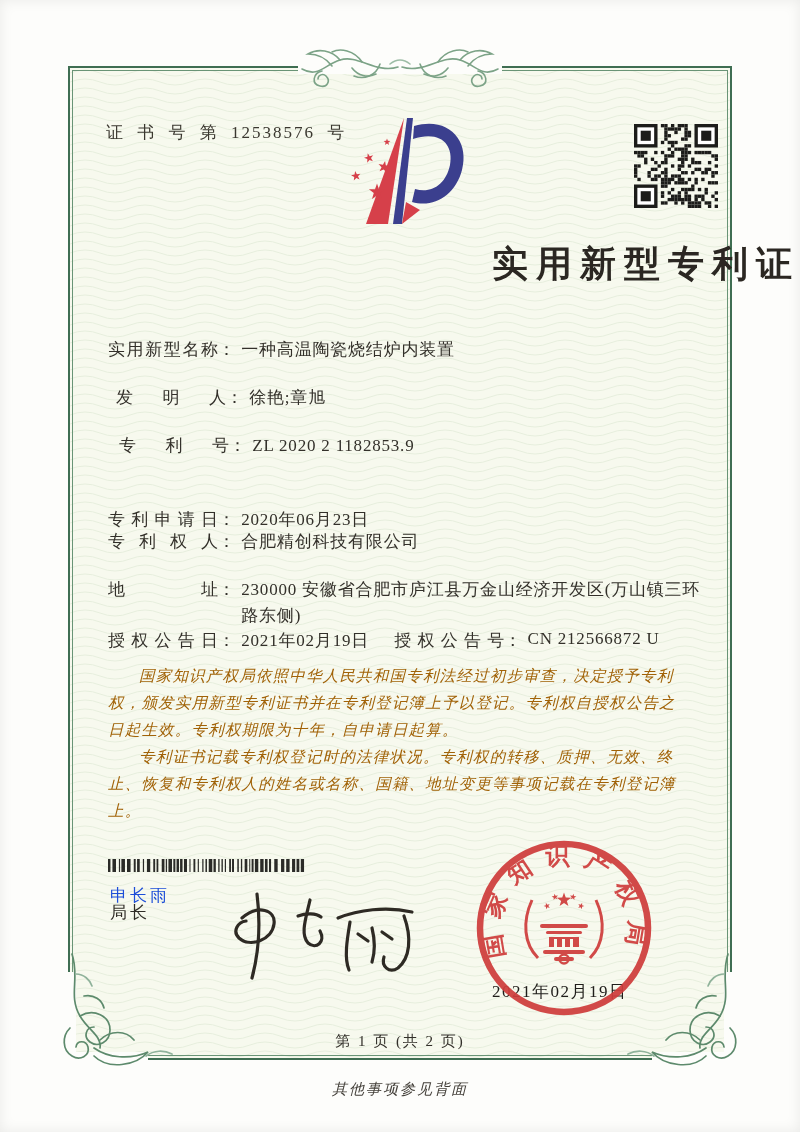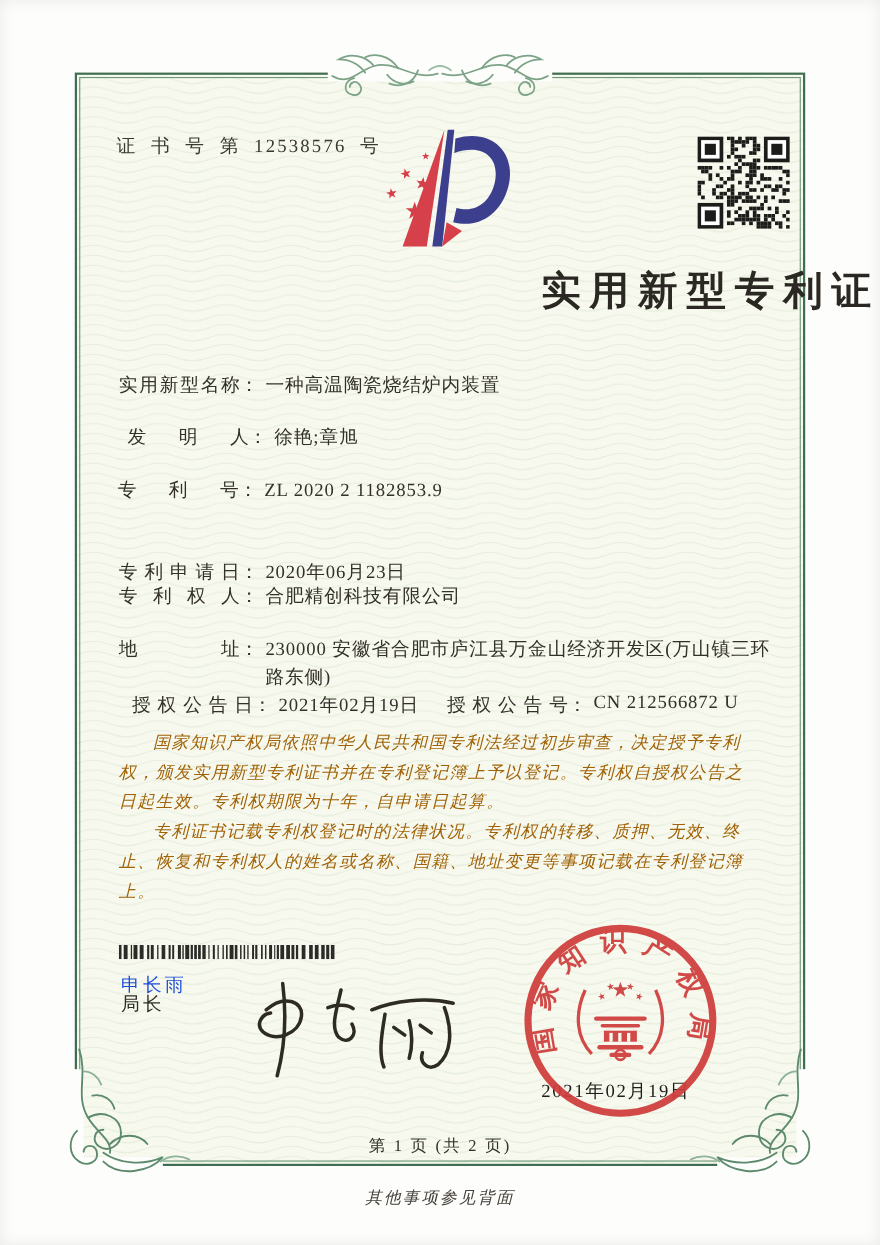--- a/index.html
+++ b/index.html
@@ -369,7 +369,7 @@
     <span class="f-label">发明人</span><span class="f-colon">：</span>
     <span class="f-value">徐艳;章旭</span>
   </div>
-  <div class="f-row" style="top:433px;left:107px;font-family:Liberation Serif, serif;">
+  <div class="f-row" style="top:433px;left:119px;font-family:Liberation Serif, serif;">
     <span class="f-label">专利号</span><span class="f-colon">：</span>
     <span class="f-value">ZL 2020 2 1182853.9</span>
   </div>

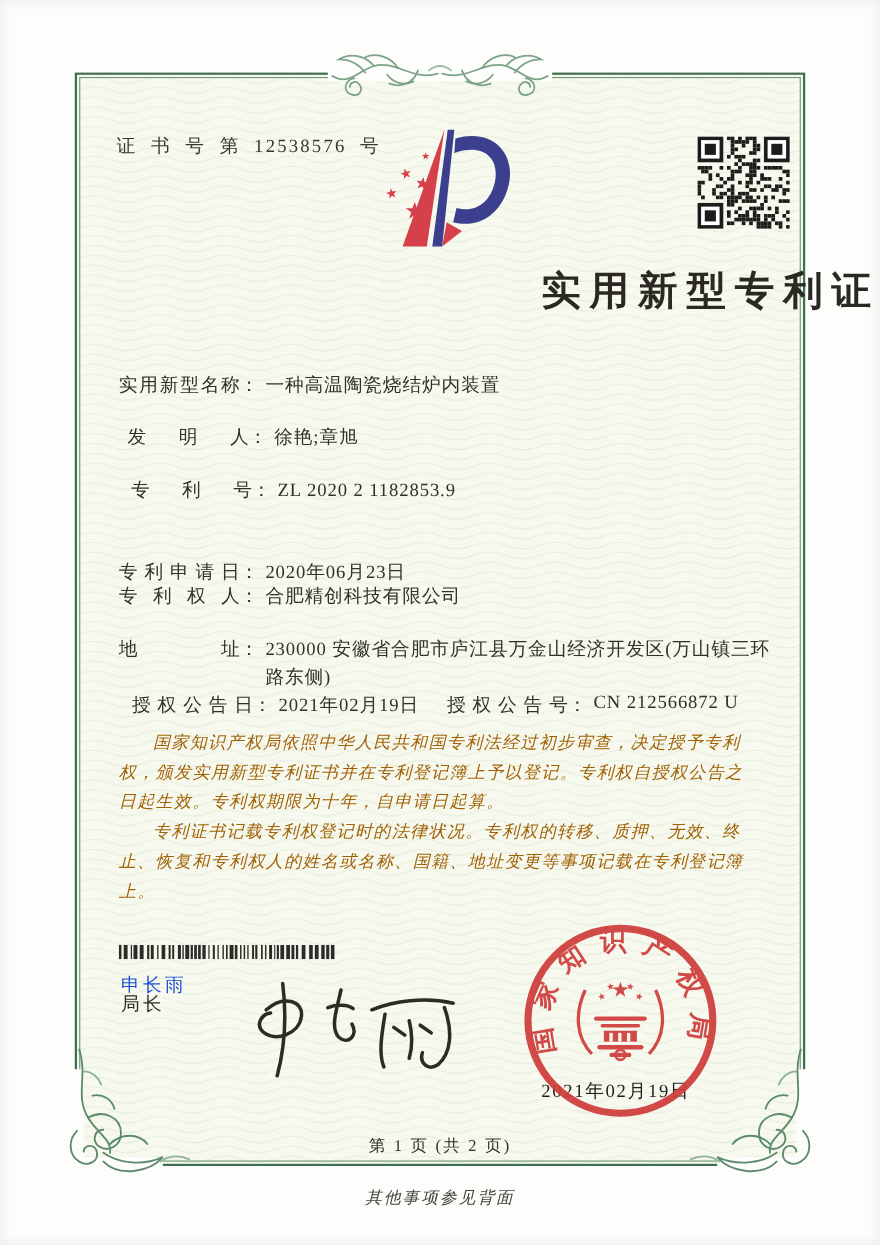--- a/index.html
+++ b/index.html
@@ -41,7 +41,7 @@
   .f-colon{display:inline-block;vertical-align:top;margin:0 2px 0 0;}
   .f-value{display:inline-block;vertical-align:top;letter-spacing:.8px;color:#33302a;}
   .f-value.addr{width:474px;line-height:26px;}
-  .grant-row{position:absolute;left:108px;top:629px;font-size:17px;white-space:nowrap;margin-left:12px;}
+  .grant-row{position:absolute;left:108px;top:629px;font-size:17px;white-space:nowrap;}
   .grant-pair1{display:inline-block;width:282px;}
   .grant-pair2{display:inline-block;}
   .g-label{display:inline-block;width:110px;text-align:justify;text-align-last:justify;}

